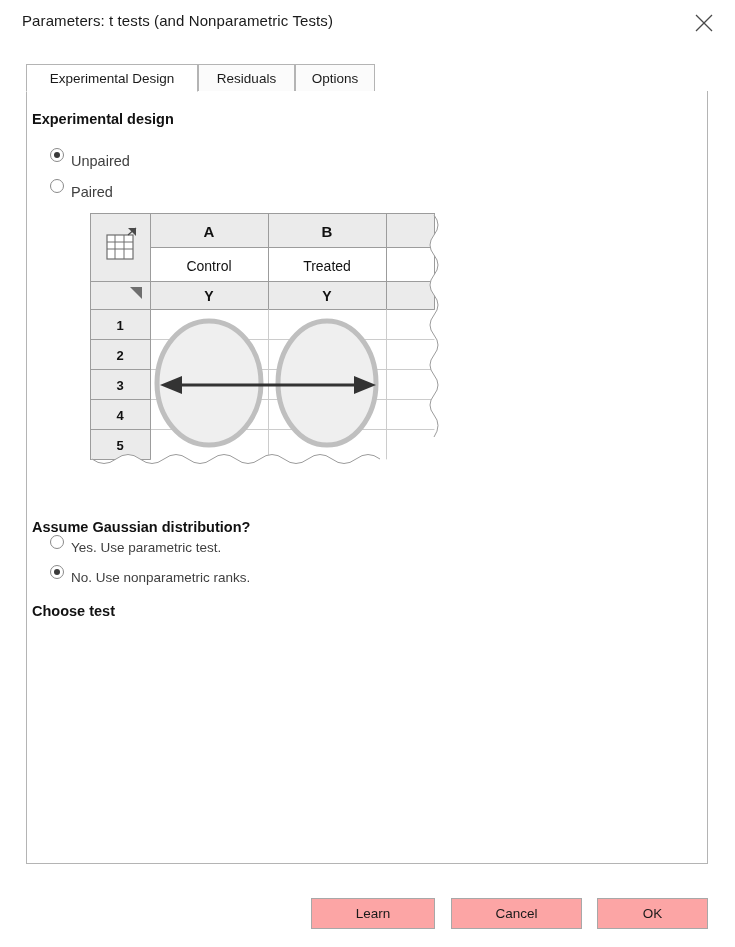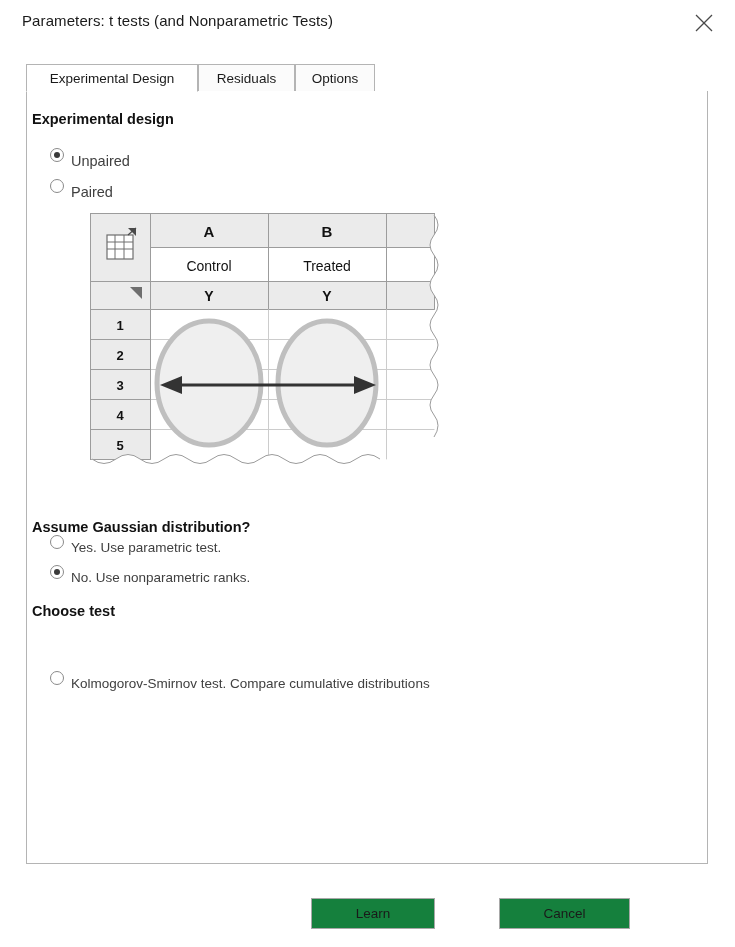--- a/index.html
+++ b/index.html
@@ -273,10 +273,6 @@
 
     <div class="group-label" style="left:5px; top:512px;">Choose test</div>
 
-    <div class="radio-row" style="left:23px; top:573px;">
-      <span class="radio"></span>
-      <span class="radio-label">Kolmogorov-Smirnov test. Compare cumulative distributions</span>
-    </div>
   </div>
 
   <div class="btn" style="left:311px; top:898px; width:124px;">

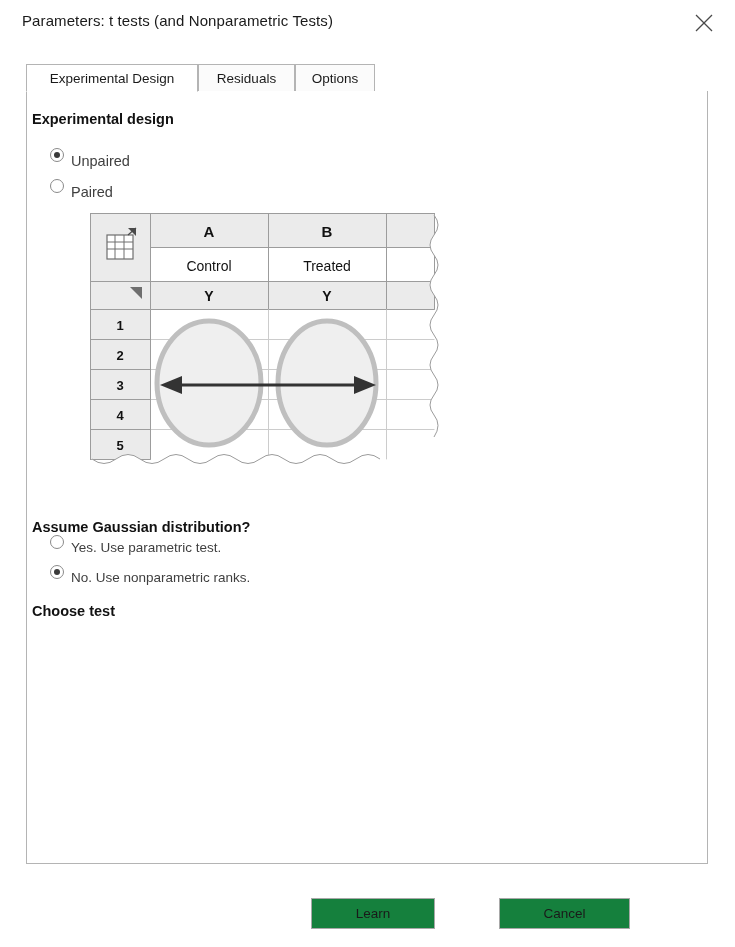--- a/index.html
+++ b/index.html
@@ -129,7 +129,7 @@
     position: absolute;
     height: 31px;
     border: 1px solid #a8a8a8;
-    background: #15803d;
+    background: #fca5a5;
     font-size: 13.5px;
     color: #1a1a1a;
     display: flex;

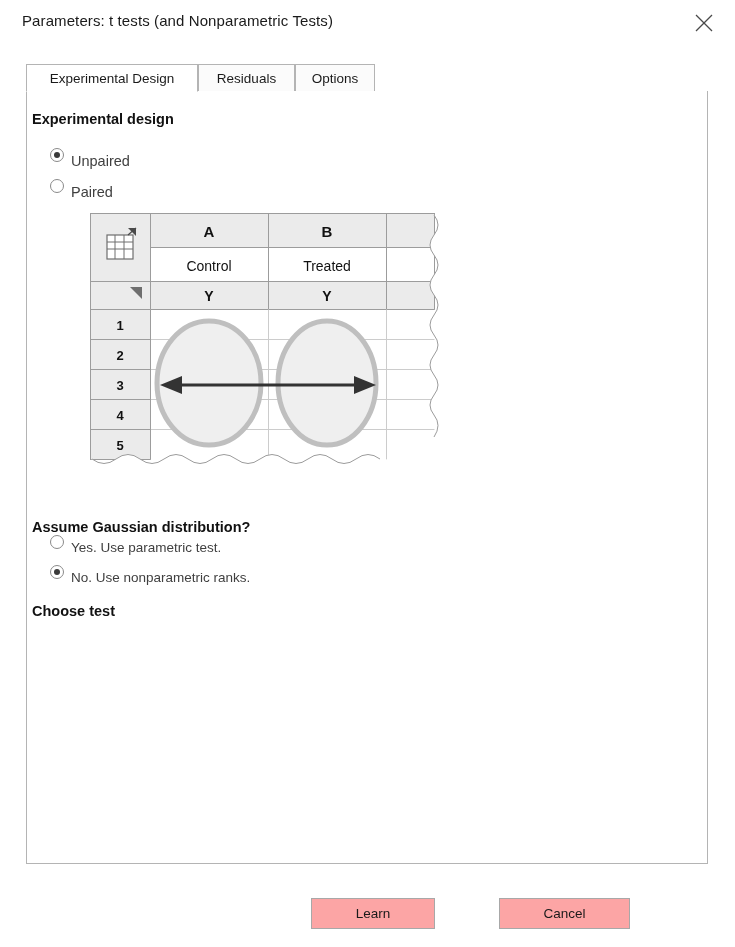--- a/index.html
+++ b/index.html
@@ -278,7 +278,7 @@
   <div class="btn" style="left:311px; top:898px; width:124px;">
     <span>Learn</span>
   </div>
-  <div class="btn" style="left:451px; top:898px; width:131px;margin-left:48px;">
+  <div class="btn" style="left:451px; top:898px; width:131px;">
     <span>Cancel</span>
   </div>
 

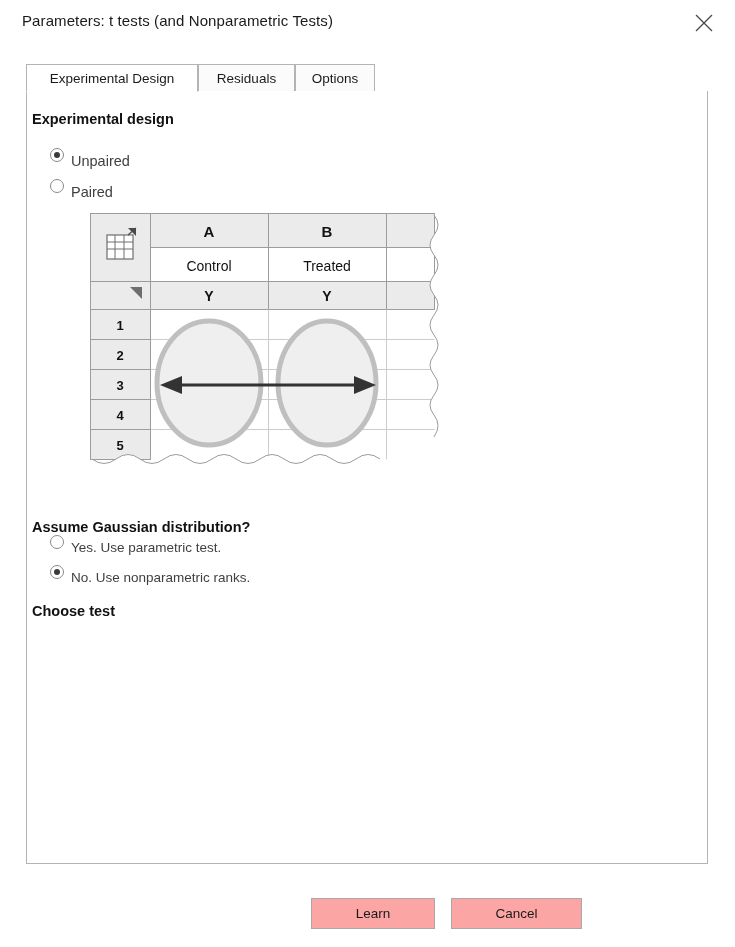--- a/index.html
+++ b/index.html
@@ -281,6 +281,9 @@
   <div class="btn" style="left:451px; top:898px; width:131px;">
     <span>Cancel</span>
   </div>
+  <div class="btn" style="left:597px; top:898px; width:111px;">
+    <span>OK</span>
+  </div>
 
 </div>
 

